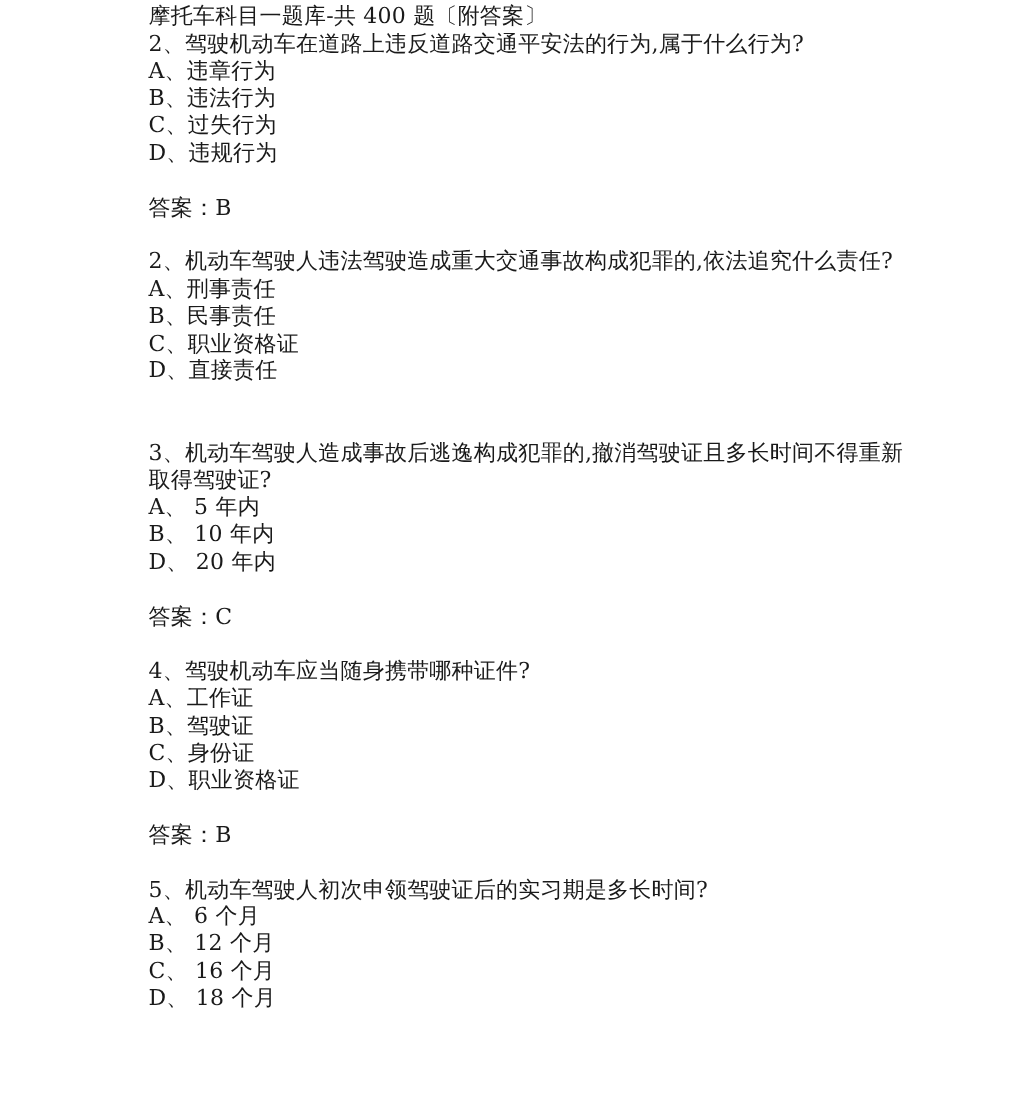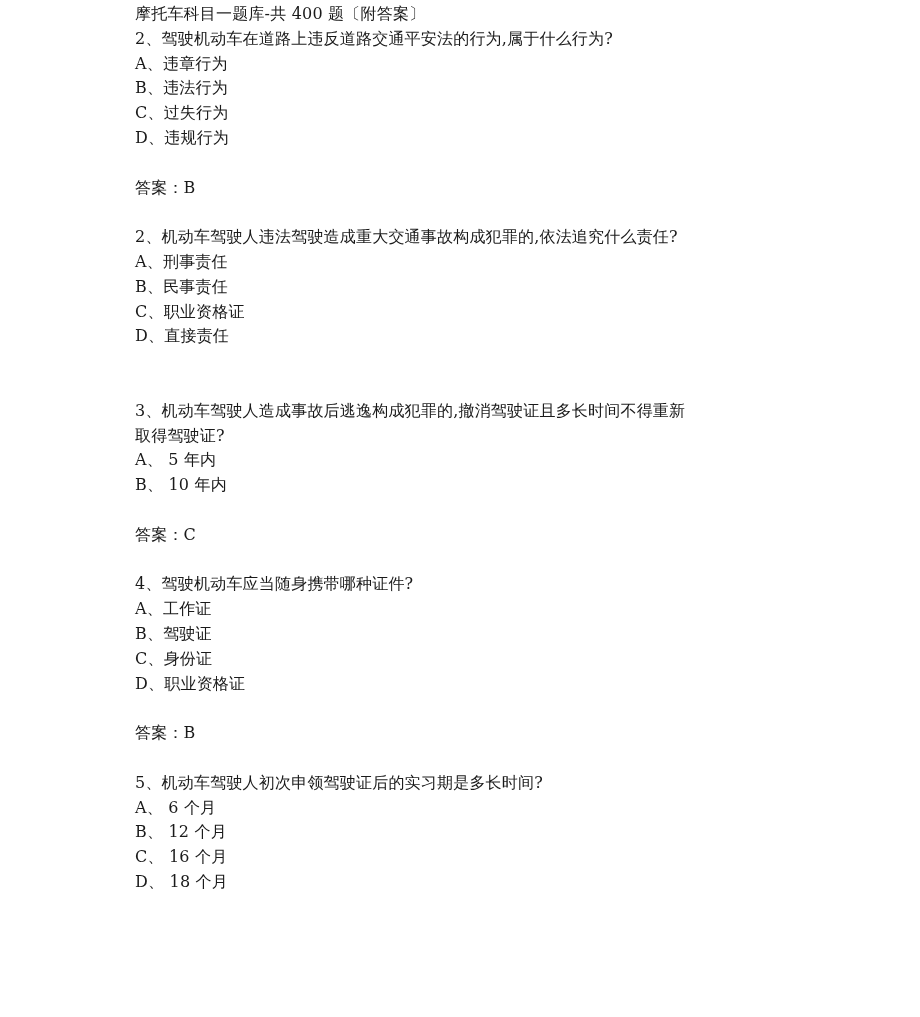--- a/index.html
+++ b/index.html
@@ -26,7 +26,7 @@
       height: 24.8px;
       line-height: 24.8px;
       white-space: nowrap;
-      font-size: 16px;
+      font-size: 20px;
       letter-spacing: 0.2px;
     }
     .blank {

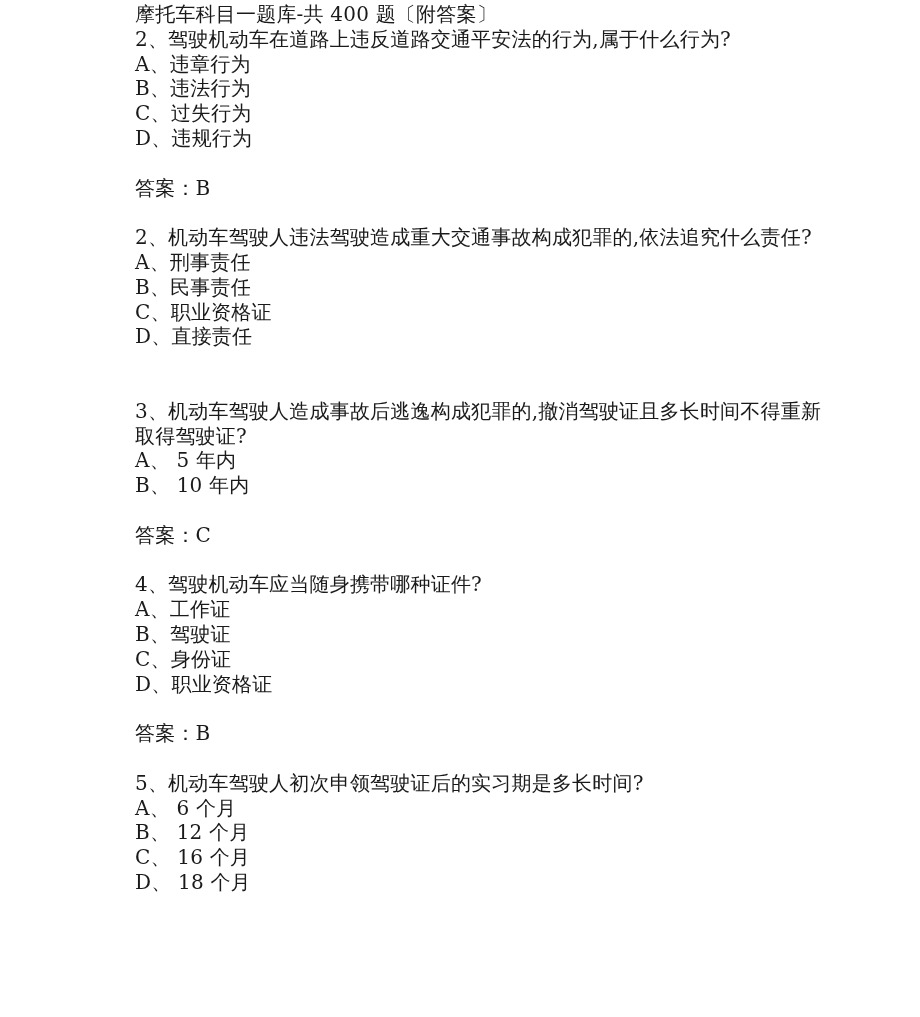--- a/index.html
+++ b/index.html
@@ -68,6 +68,7 @@
     <div class="line">取得驾驶证?</div>
     <div class="line">A、 5 年内</div>
     <div class="line">B、 10 年内</div>
+    <div class="line">D、 20 年内</div>
     <div class="blank"></div>
     <div class="line">答案：C</div>
     <div class="blank"></div>

